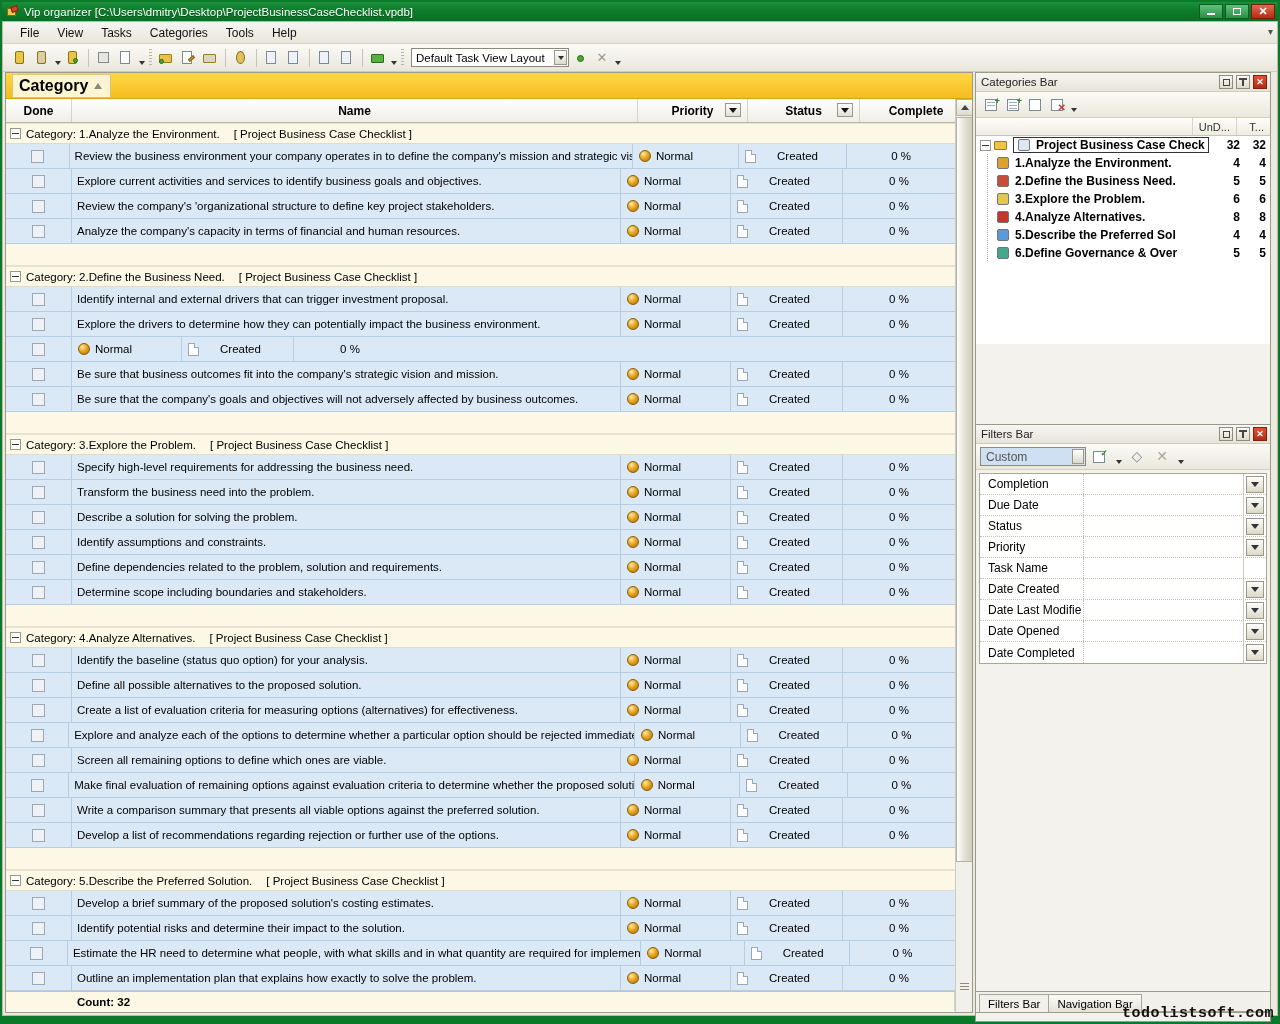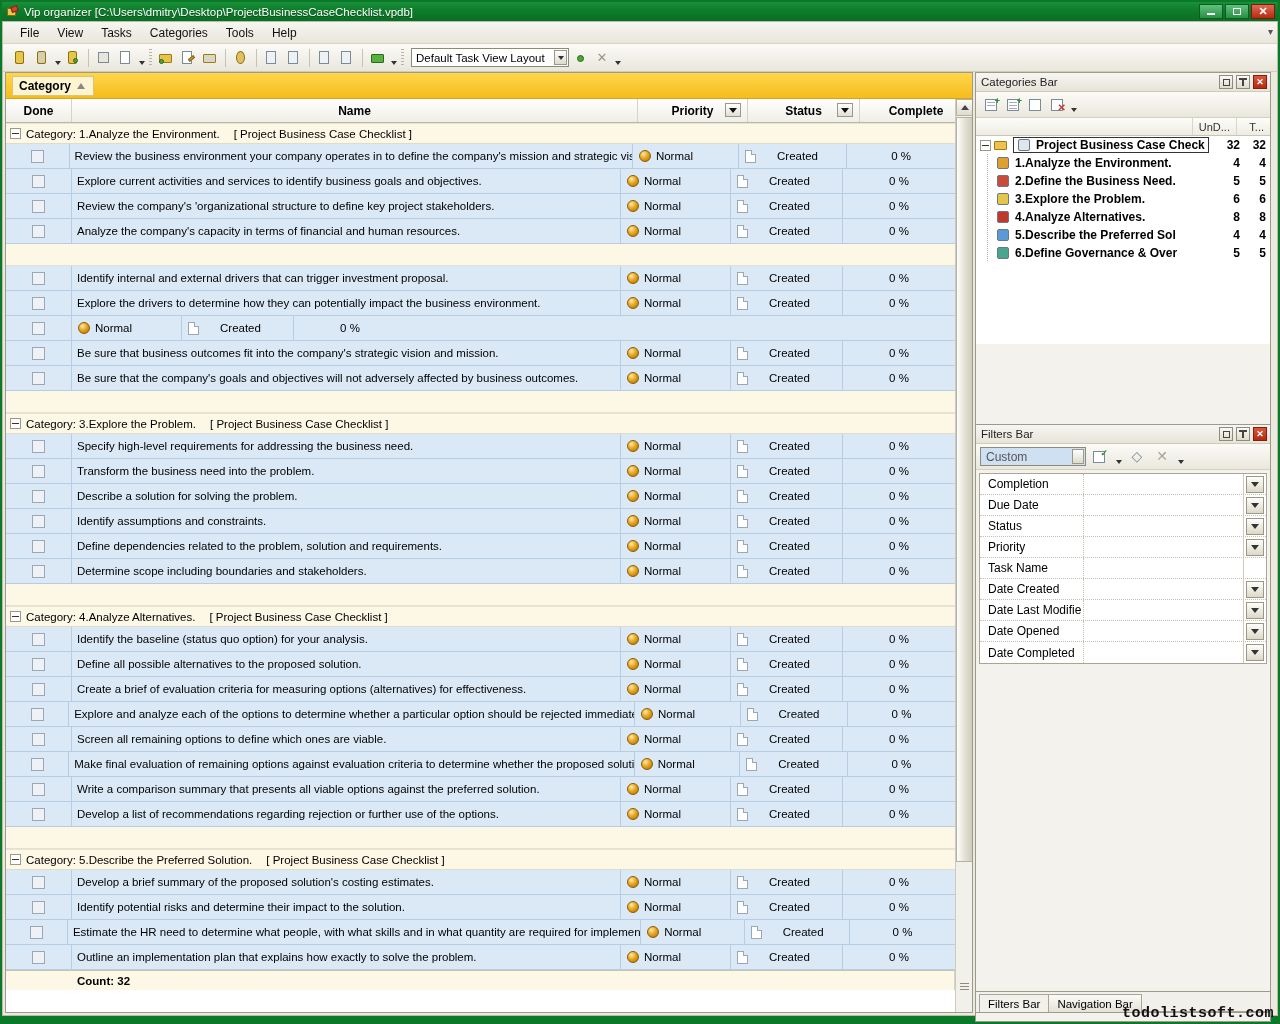--- a/index.html
+++ b/index.html
@@ -110,7 +110,7 @@
   .group-chip {
     background:#fdf4d2; border:1px solid #d9c47a;
     padding:2px 8px 2px 6px; display:flex; align-items:center; gap:6px;
-    font-weight:bold; font-size:12px; color:#000;
+    font-weight:bold; font-size:16px; color:#000;
   }
   .sort-asc { width:0;height:0;border-left:4px solid transparent;border-right:4px solid transparent;border-bottom:6px solid #888; }
 

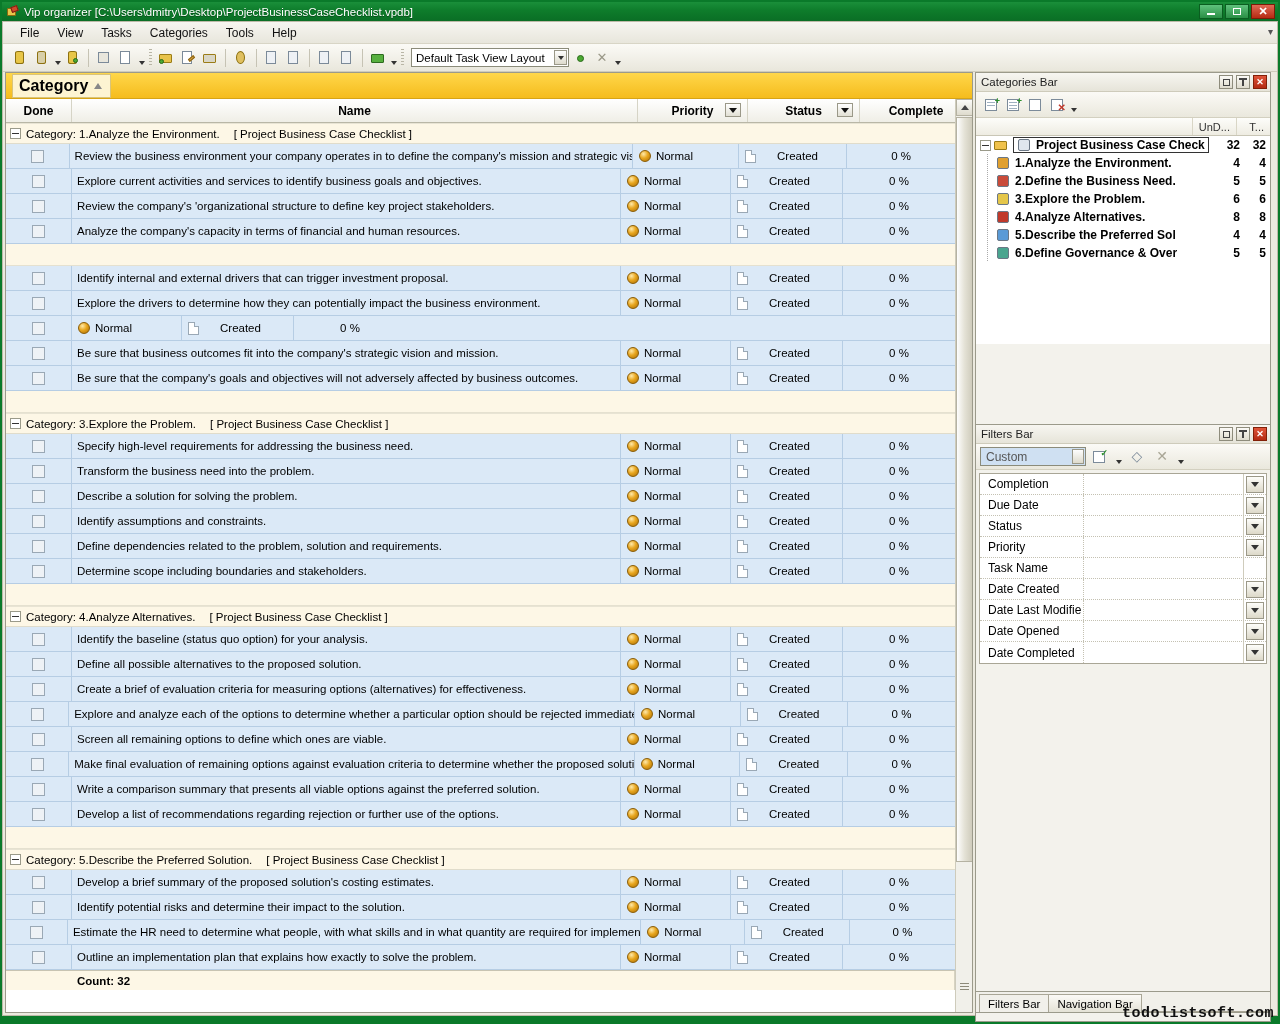--- a/index.html
+++ b/index.html
@@ -493,6 +493,12 @@
               <div class="c-cmp">0 %</div>
             </div>
             <div class="spacer-row"></div>
+            <div class="cat-row">
+              <span class="expander">
+                <span class="minus"></span>
+              </span>
+              <span class="cat-label">Category: 2.Define the Business Need.<span class="brk">[ Project Business Case Checklist ]</span></span>
+            </div>
             <div class="task-row">
               <div class="c-done">
                 <span class="cb"></span>

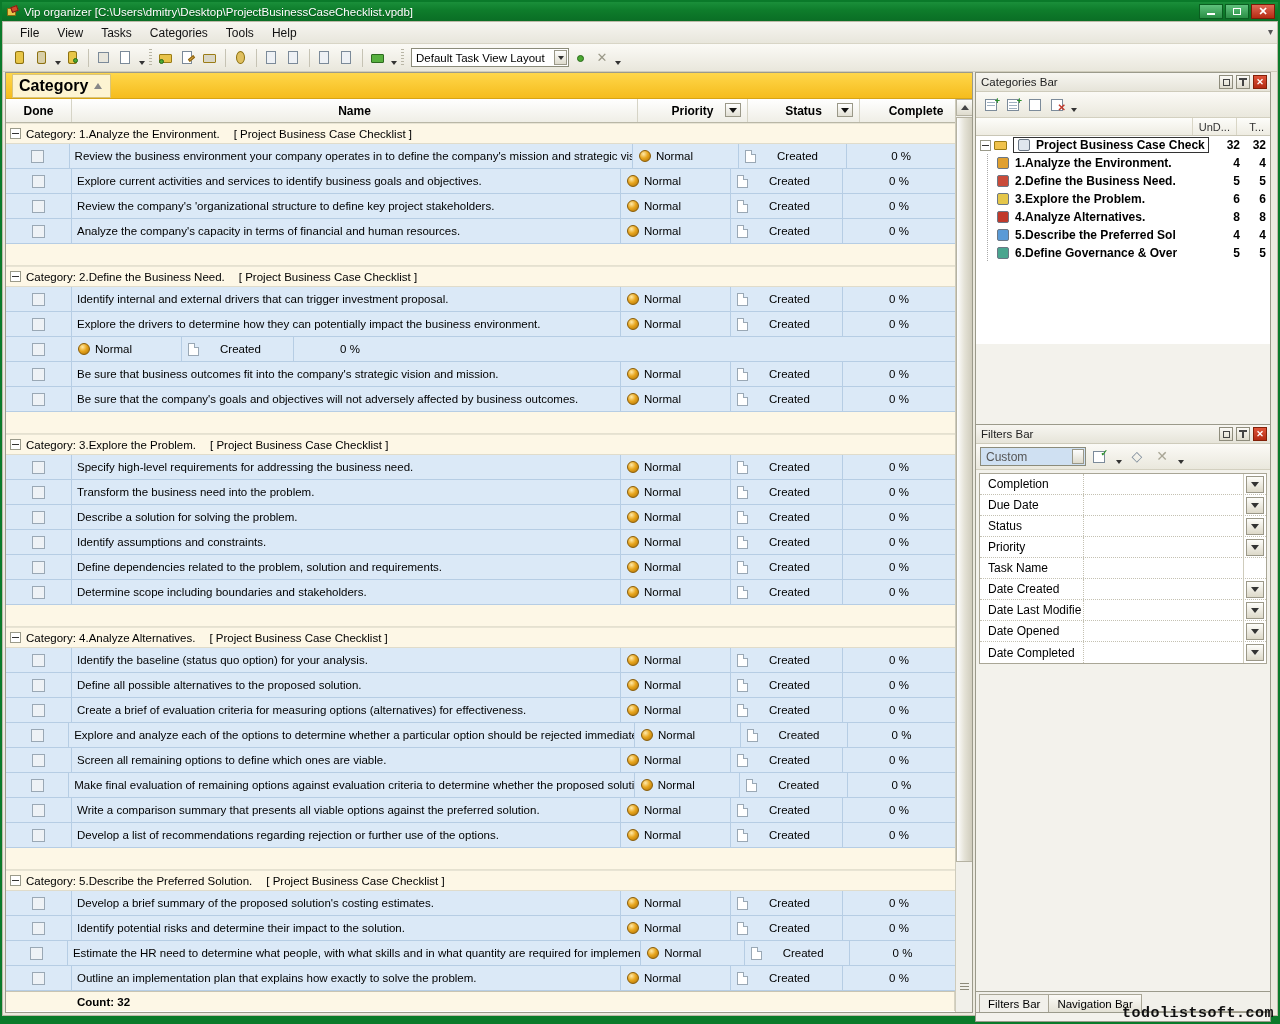--- a/index.html
+++ b/index.html
@@ -711,7 +711,7 @@
               <div class="c-done">
                 <span class="cb"></span>
               </div>
-              <div class="c-name">Create a brief of evaluation criteria for measuring options (alternatives) for effectiveness.</div>
+              <div class="c-name">Create a list of evaluation criteria for measuring options (alternatives) for effectiveness.</div>
               <div class="c-pri">
                 <span class="pri-ball"></span>
                 <span>Normal</span>

